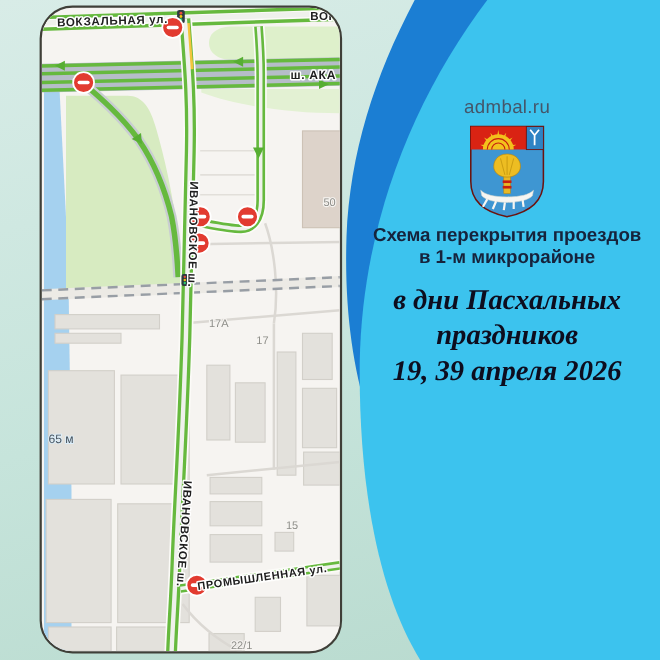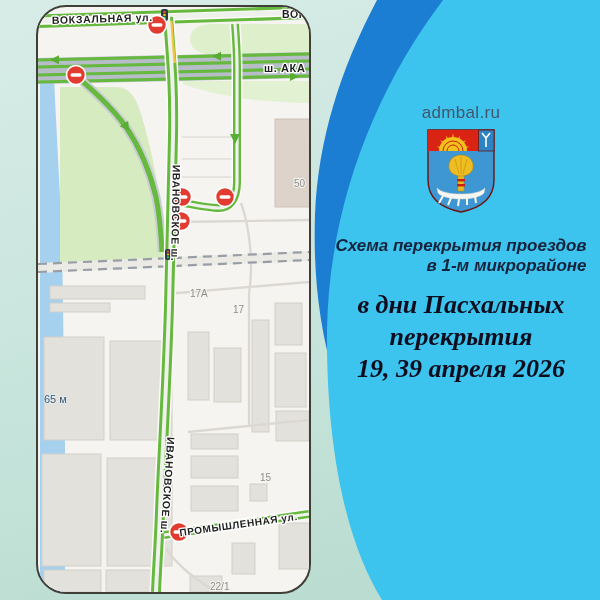--- a/index.html
+++ b/index.html
@@ -19,7 +19,7 @@
   .scale{font-family:"Liberation Sans",sans-serif;font-size:11px;fill:#49545e;
          stroke:#dceefa;stroke-width:1.6px;paint-order:stroke;}
   
-  .right-col{position:absolute;left:326px;top:15px;width:270px;height:496px;
+  .right-col{position:absolute;left:326px;top:0;width:270px;height:496px;
              display:flex;flex-direction:column;align-items:center;text-align:center;}
   .site{margin-top:88px;font-size:17px;color:#45566a;letter-spacing:.3px;}
   .crest{margin-top:5px;}

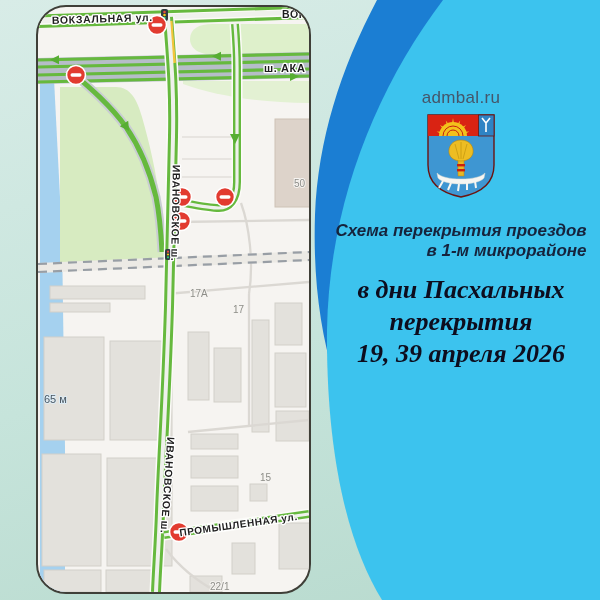--- a/index.html
+++ b/index.html
@@ -23,8 +23,8 @@
              display:flex;flex-direction:column;align-items:center;text-align:center;}
   .site{margin-top:88px;font-size:17px;color:#45566a;letter-spacing:.3px;}
   .crest{margin-top:5px;}
-  .heading{margin-top:22px;font-style:italic;font-weight:700;font-size:17px;
-           line-height:20px;color:#16233c;text-align:right;}
+  .heading{margin-top:5px;font-weight:700;font-size:17px;
+           line-height:20px;color:#16233c;}
   .dates{margin-top:13px;font-family:"Liberation Serif",serif;font-weight:700;
          font-size:26px;line-height:32px;color:#0d0d1e;font-style:italic;}
 </style>

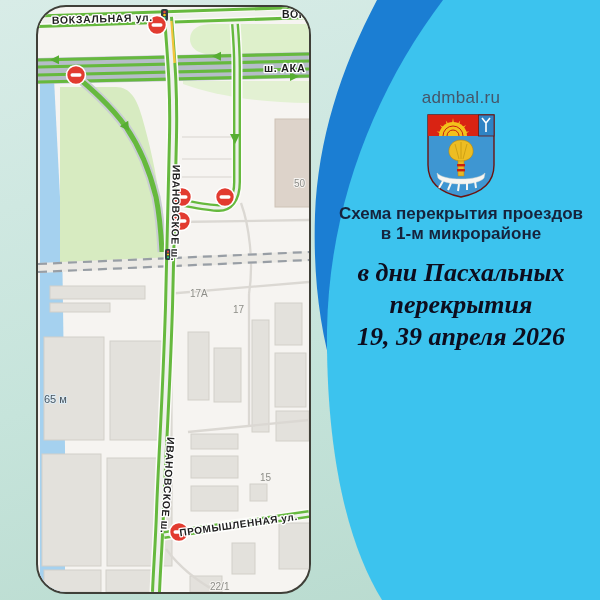--- a/index.html
+++ b/index.html
@@ -238,7 +238,7 @@
 
     <div class="dates">
       <div>в дни Пасхальных</div>
-      <div>перекрытия</div>
+      <div>праздников</div>
       <div>19, 39 апреля 2026</div>
     </div>
   </div>

